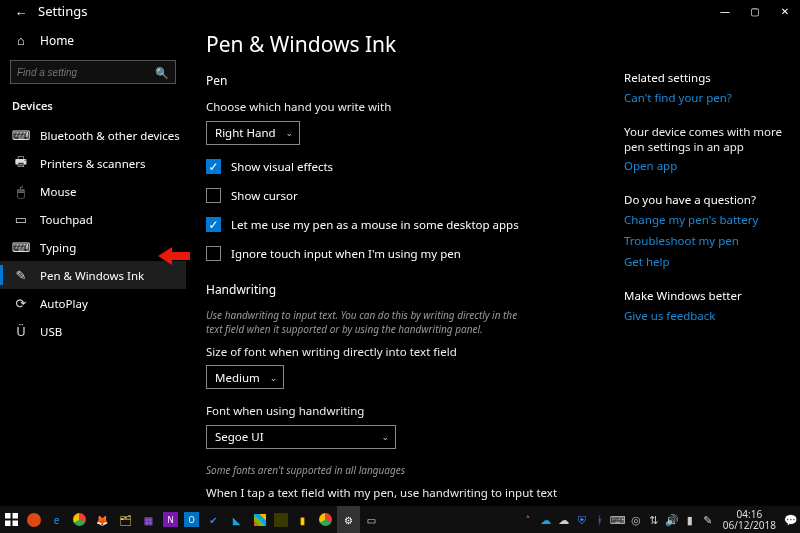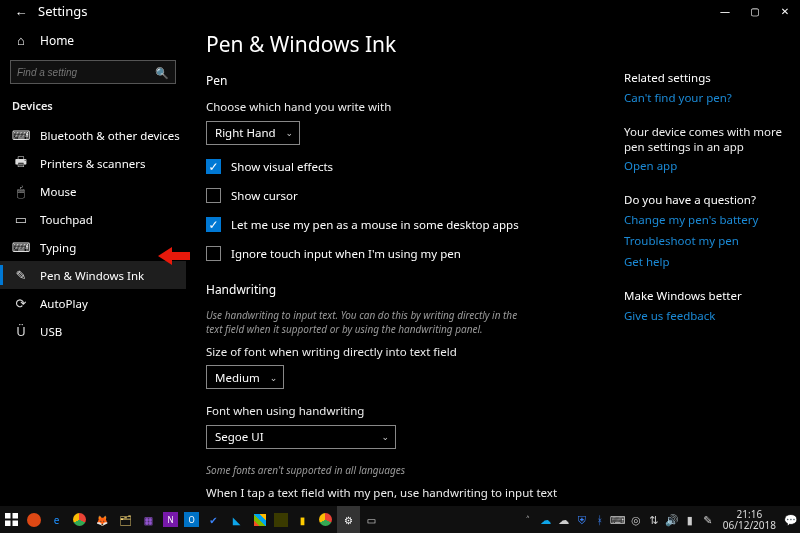--- a/index.html
+++ b/index.html
@@ -235,7 +235,7 @@
     <div class="ic">▮</div>
     <div class="ic">✎</div>
     <div class="clock">
-      <div>21:16</div>
+      <div>04:16</div>
       <div>06/12/2018</div>
     </div>
     <div class="ic">💬</div>

